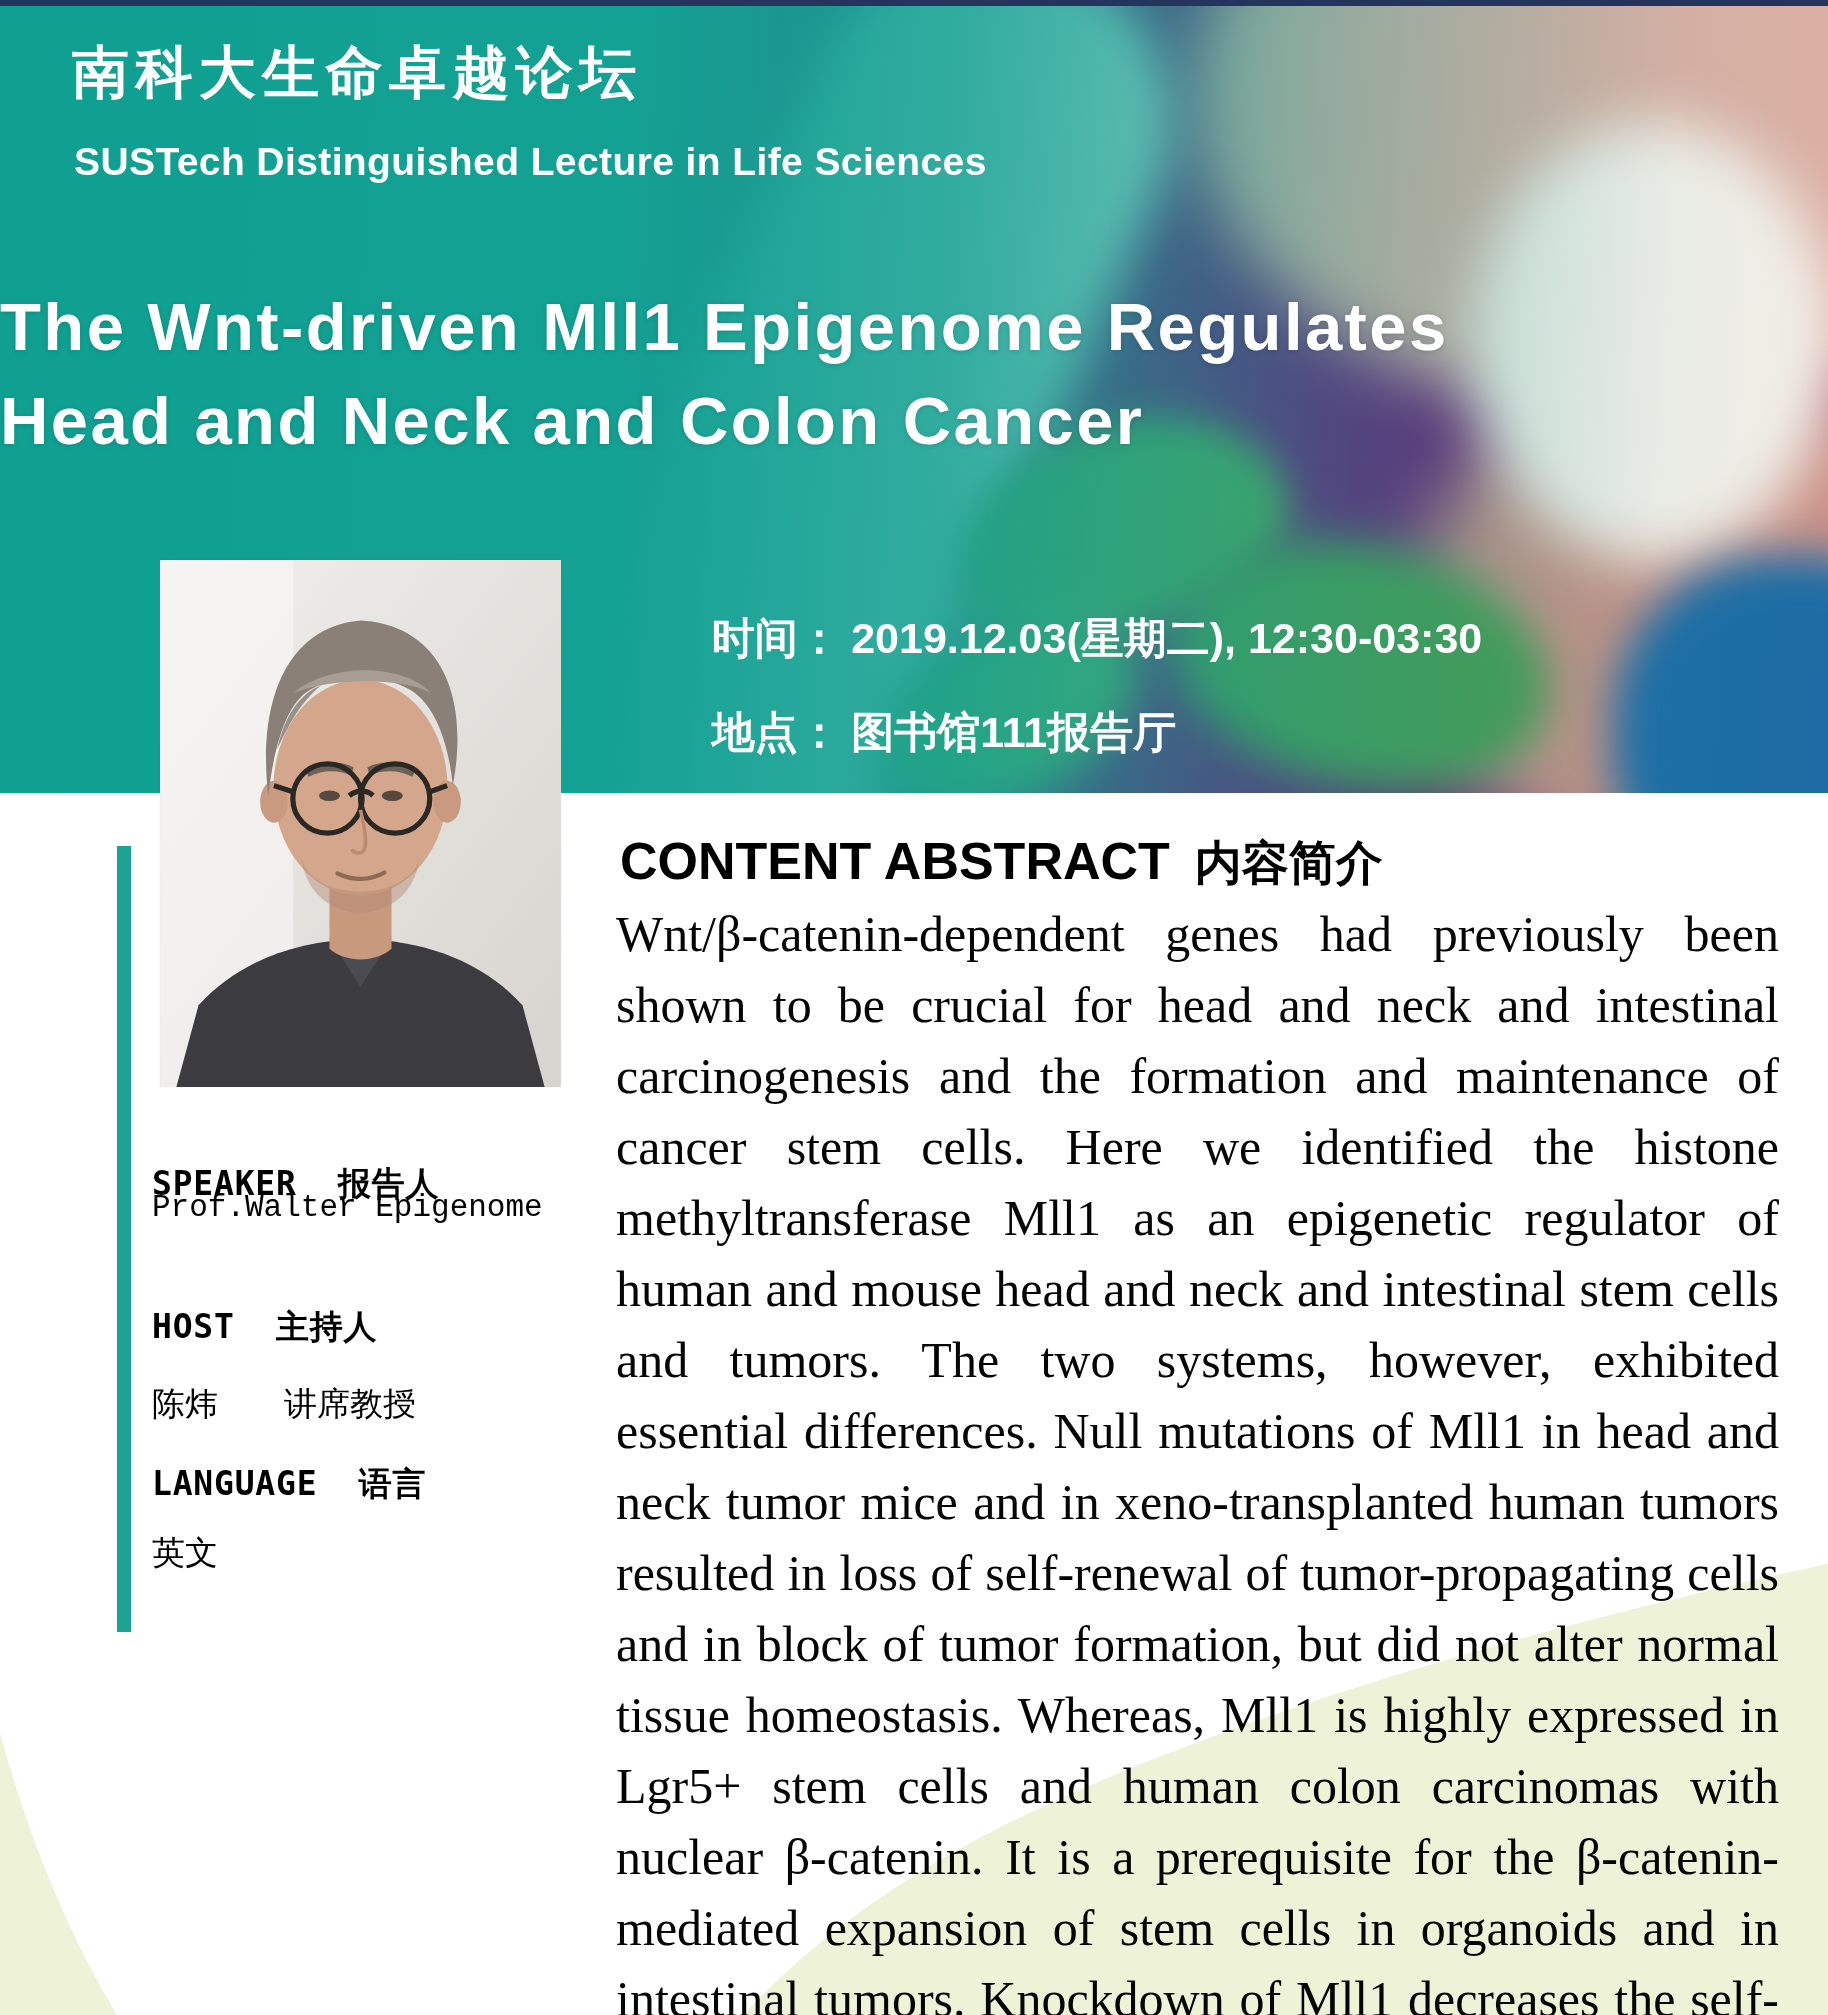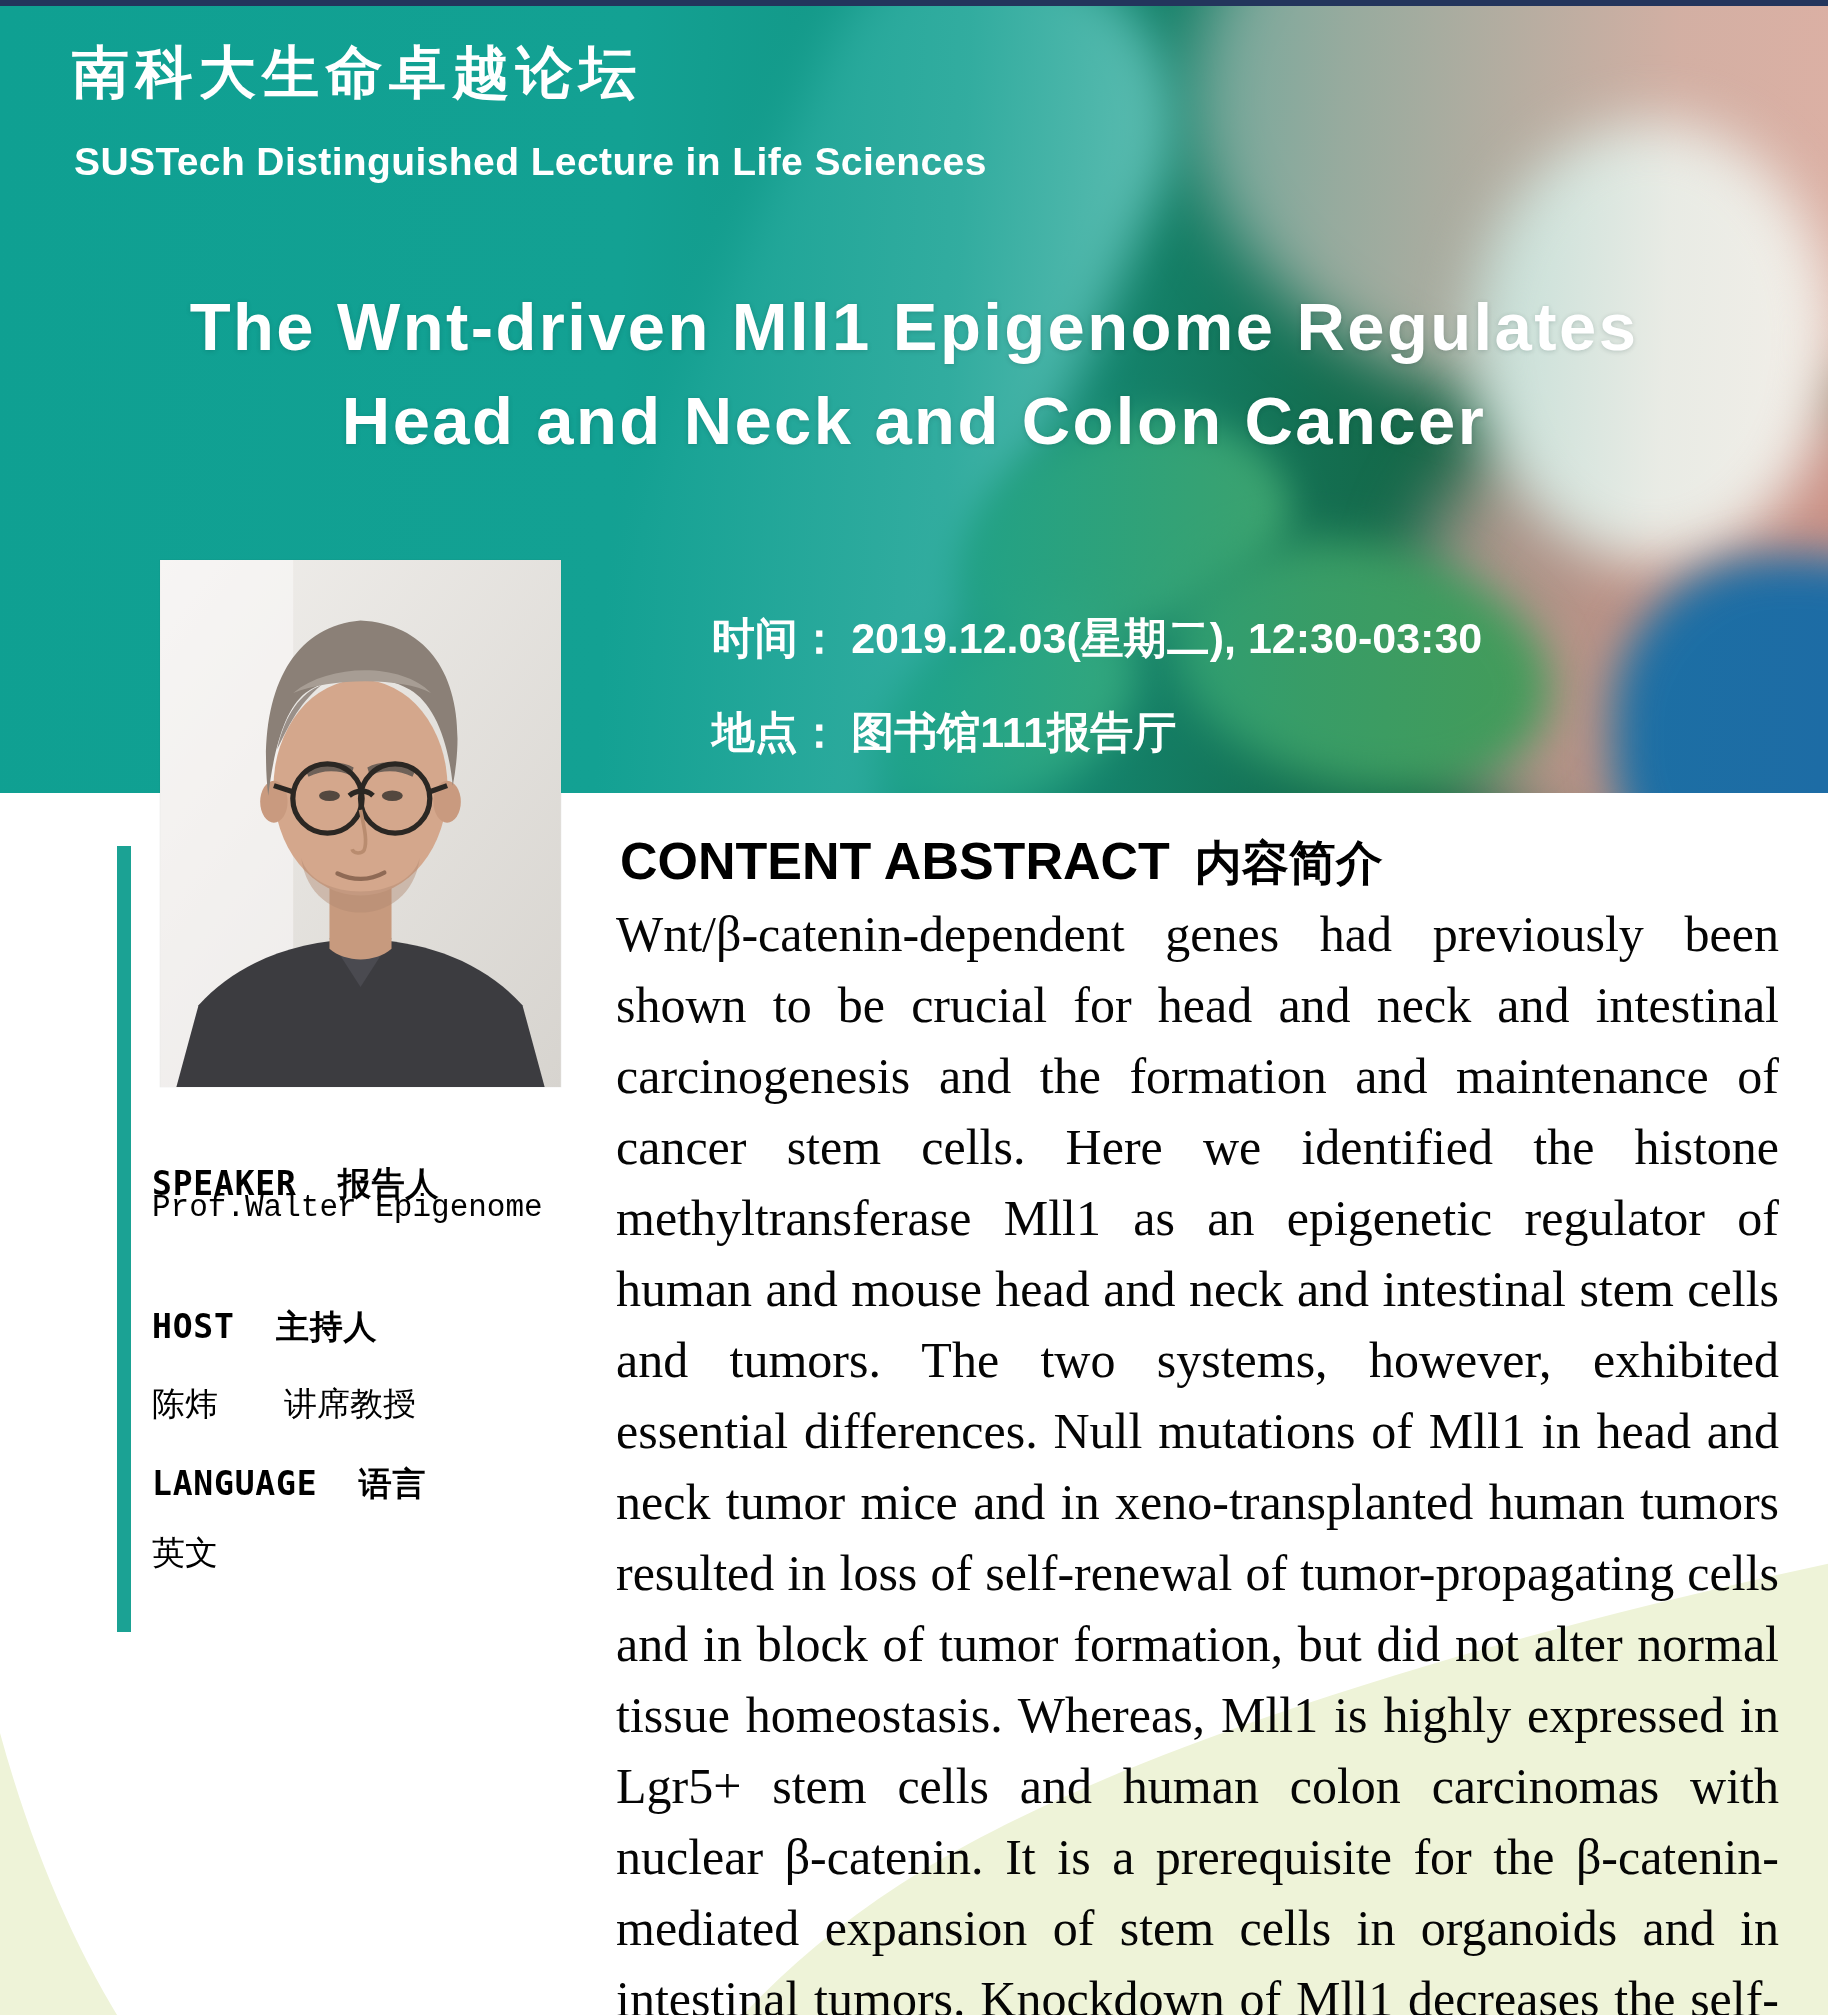--- a/index.html
+++ b/index.html
@@ -12,7 +12,7 @@
   
   .header{
     position:absolute;left:0;top:0;width:1828px;height:793px;z-index:2;overflow:hidden;
-    background:#14532d;
+    background:#701a75;
   }
   .hdr-art{position:absolute;inset:0;}
   .hdr-art .blob{position:absolute;border-radius:50%;filter:blur(28px);}

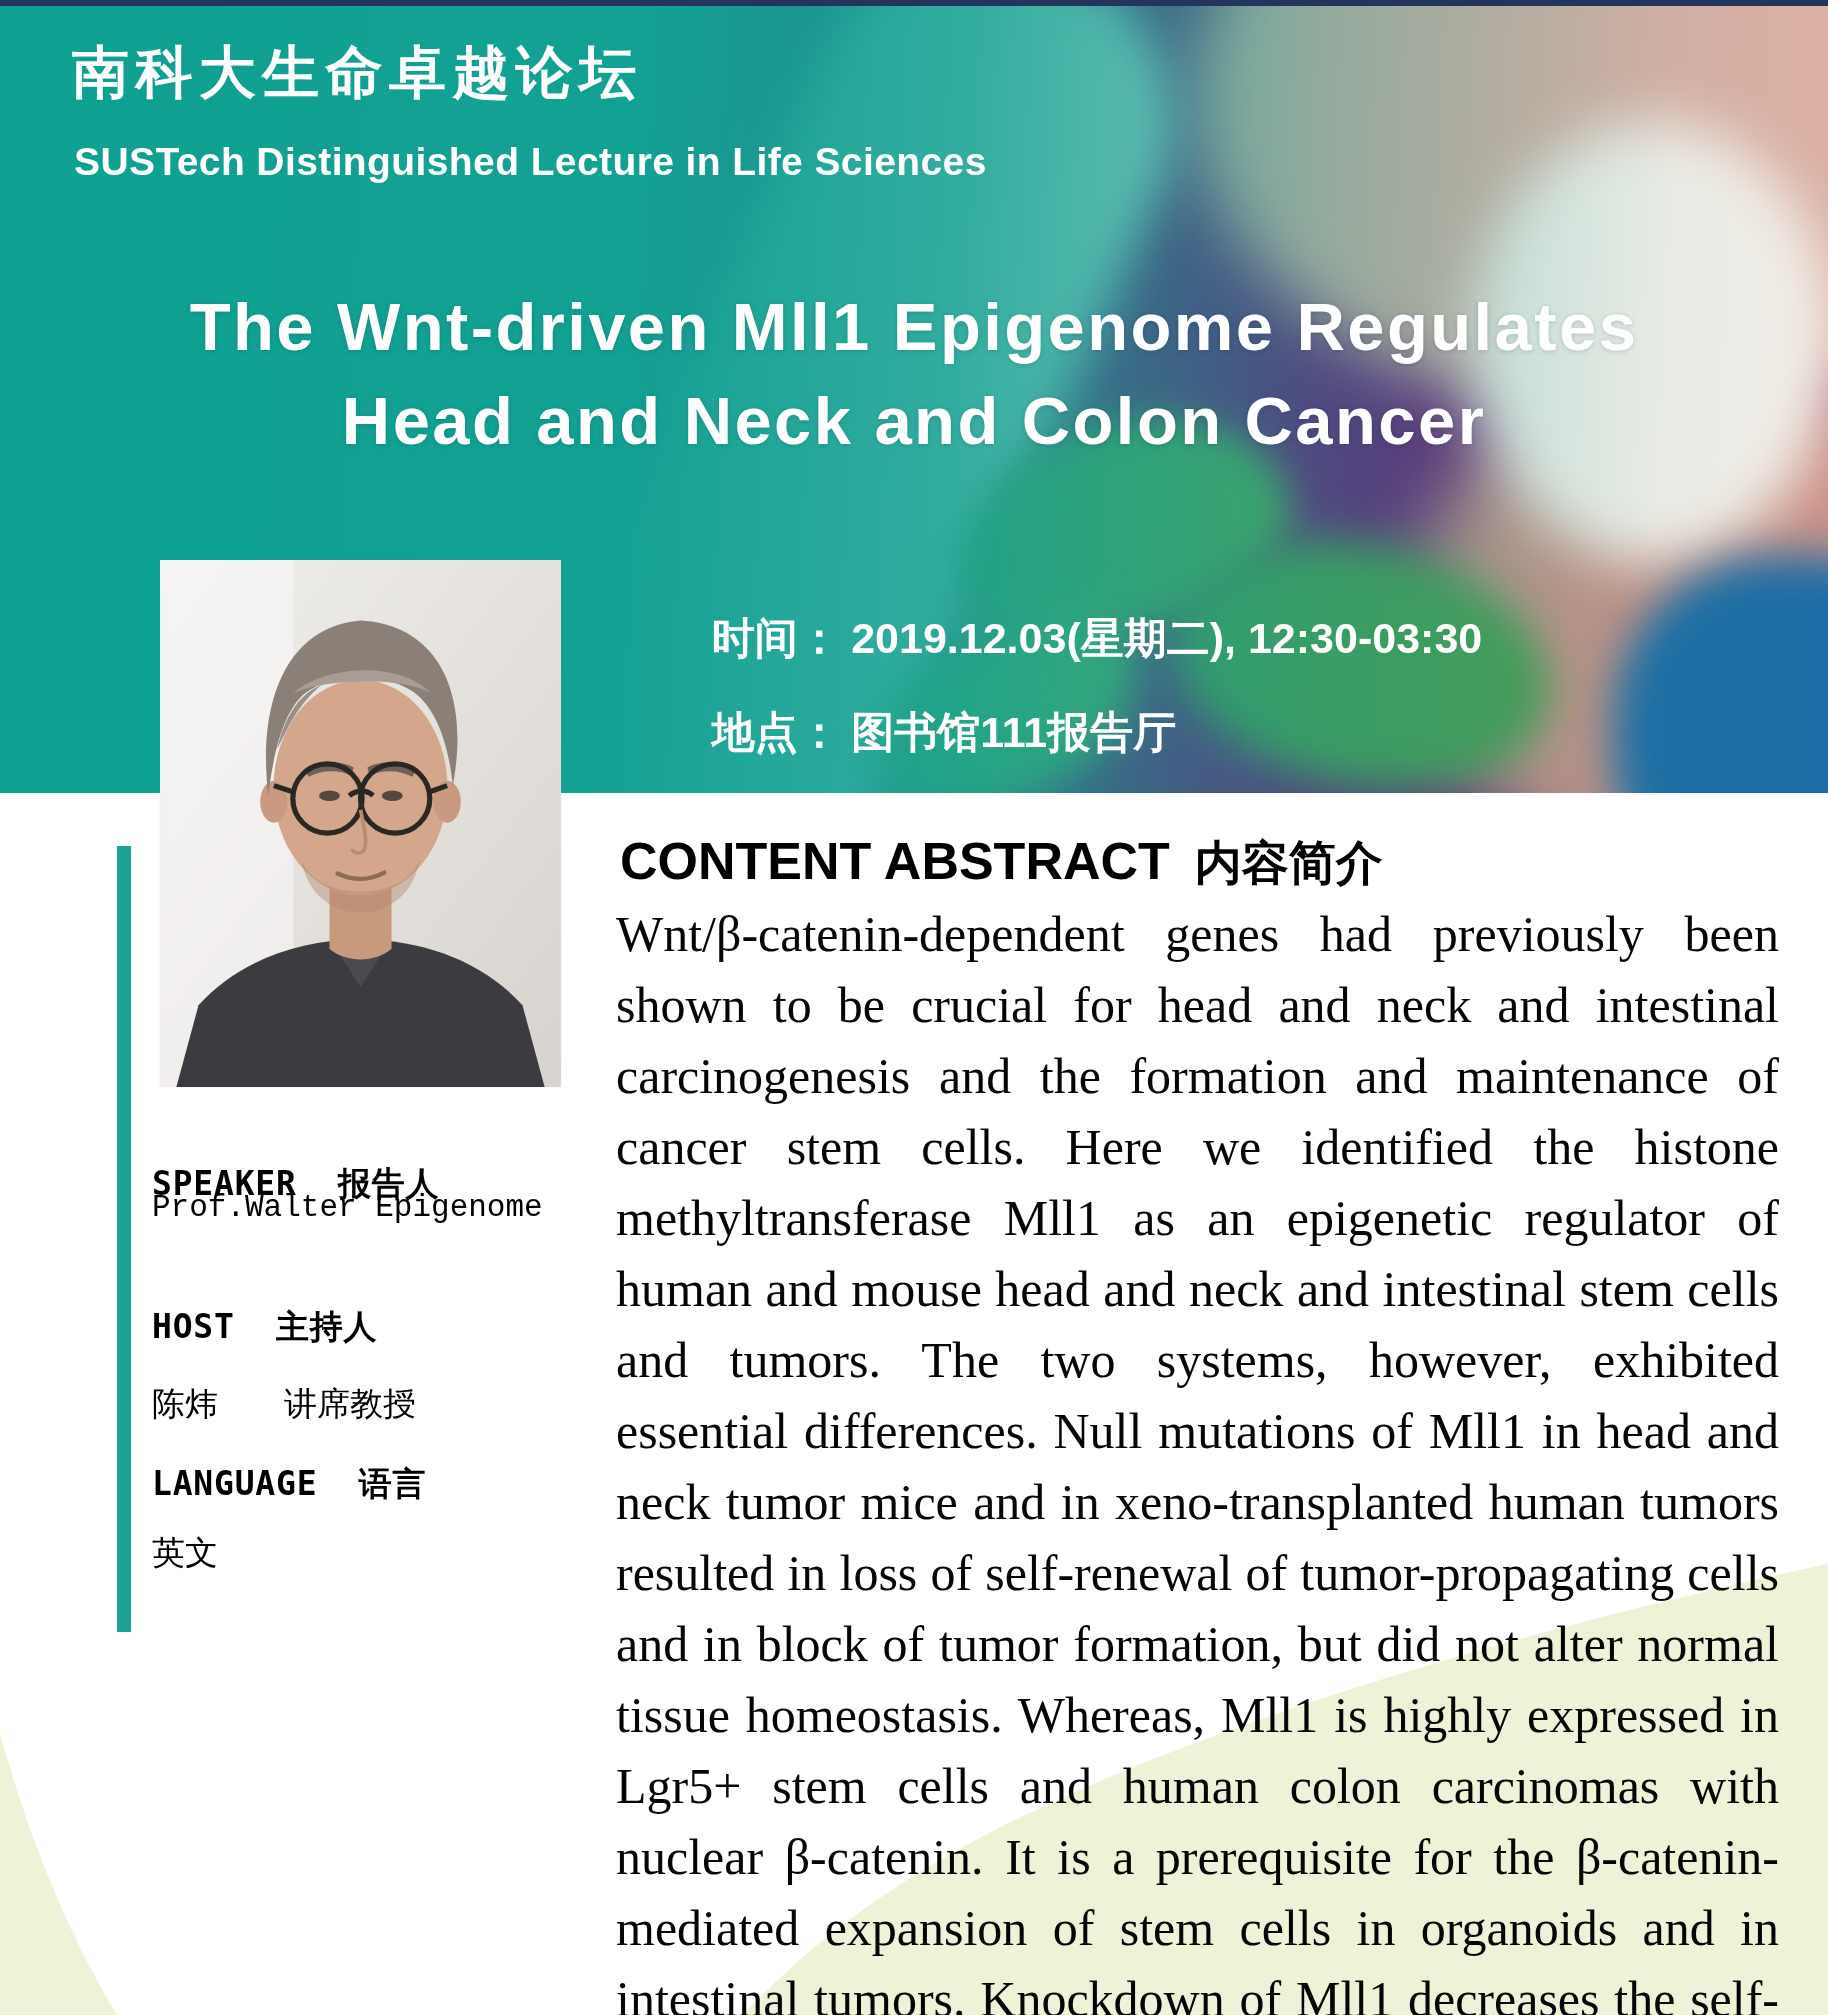--- a/index.html
+++ b/index.html
@@ -32,7 +32,7 @@
     color:#ffffff;font-size:39px;font-weight:bold;letter-spacing:0.4px;white-space:pre;
   }
   .lec-title{
-    position:absolute;left:0;top:280px;width:1828px;z-index:4;text-align:center;
+    position:absolute;left:0;top:280px;width:1828px;z-index:4;text-align:left;
     color:#ffffff;font-size:67px;font-weight:800;letter-spacing:2.4px;line-height:94px;
     text-shadow:0 1.2px 5.6px rgba(0,40,40,0.18);
   }

